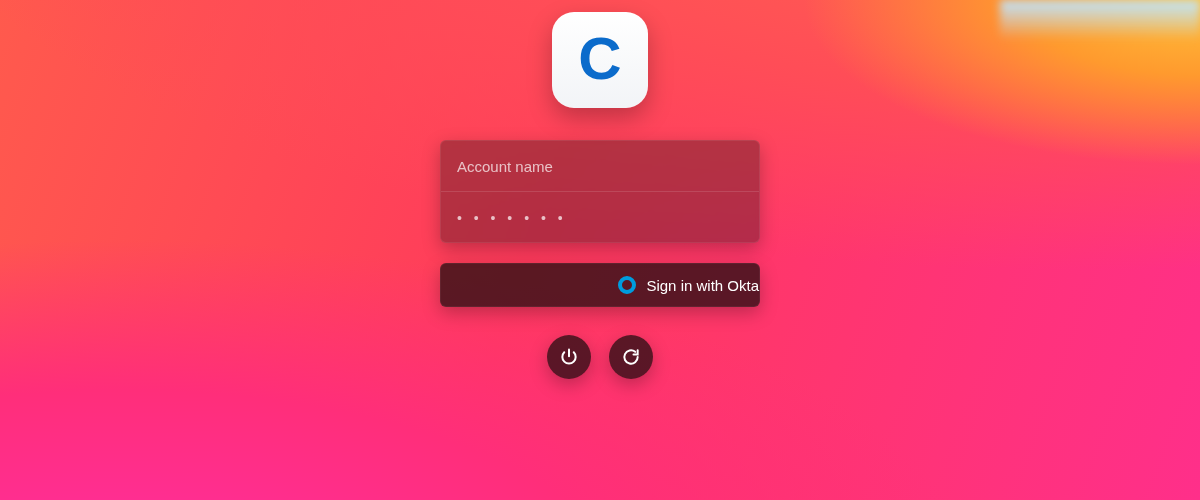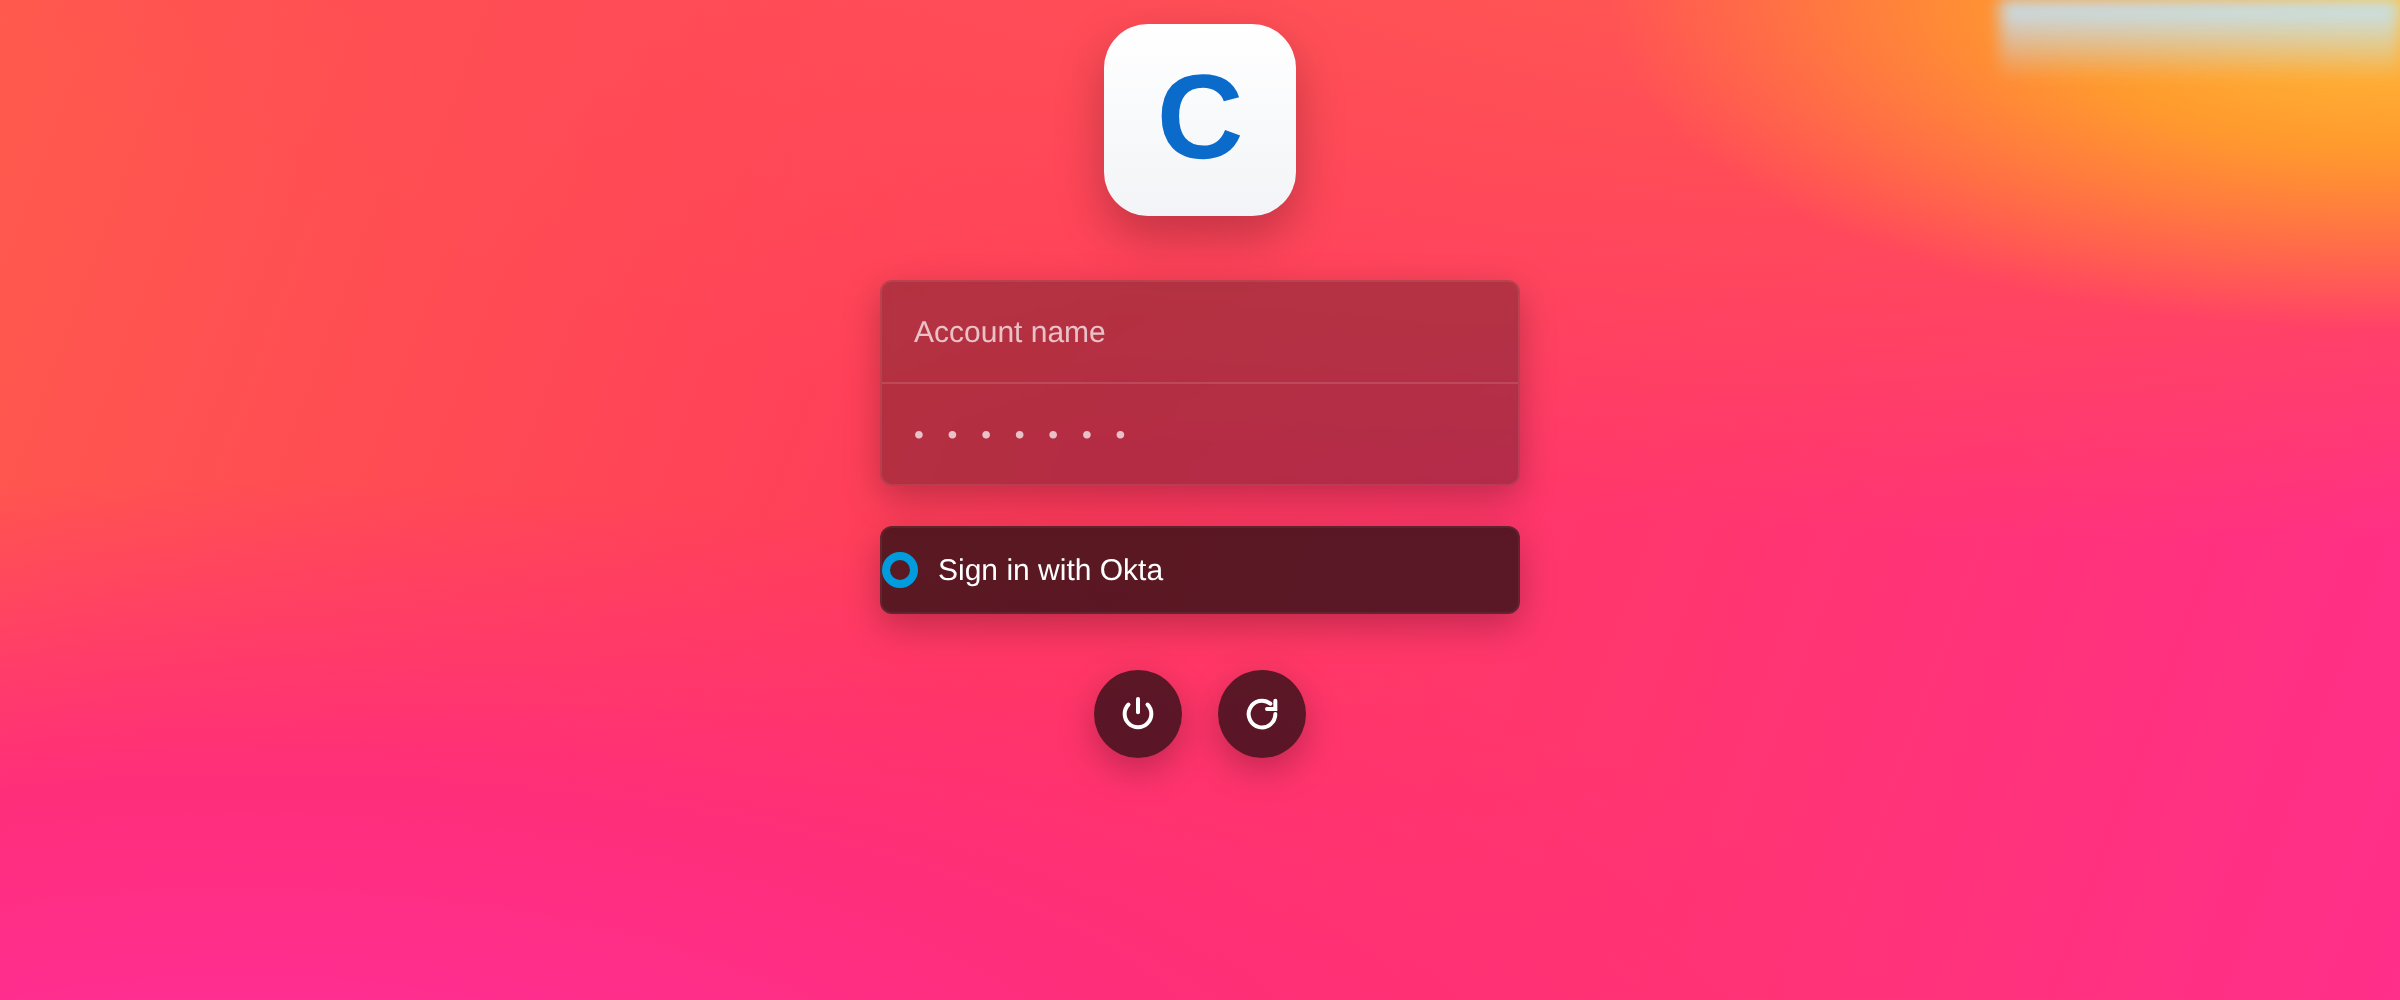--- a/index.html
+++ b/index.html
@@ -62,7 +62,7 @@
       background: rgba(20,10,10,0.7);
       border: 1px solid rgba(255,255,255,0.05);
       border-radius: 6px;
-      display: flex; align-items: center; justify-content: flex-start; gap: 10px;
+      display: flex; align-items: center; justify-content: flex-end; gap: 10px;
       color: #fff; font-size: 15px; cursor: pointer;
       box-shadow: 0 6px 18px rgba(0,0,0,0.25);
     }

